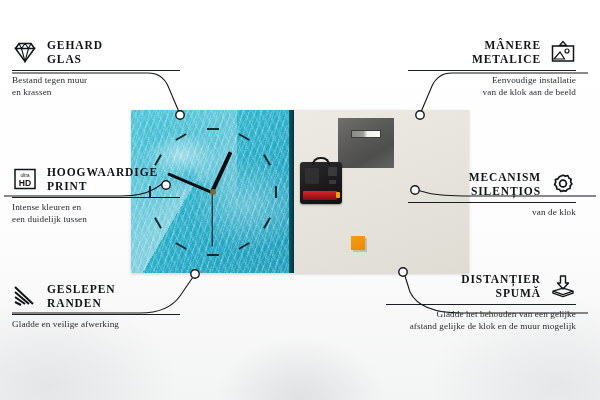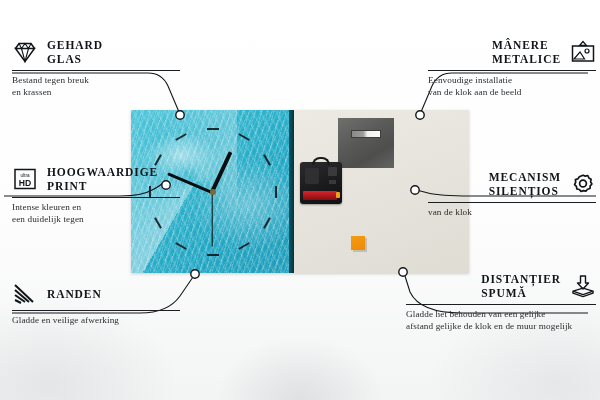--- a/index.html
+++ b/index.html
@@ -112,7 +112,7 @@
   
   .feat { position:absolute; width:168px; z-index:11; }
   .feat.left { left:12px; text-align:left; }
-  .feat.right { right:4px; text-align:left; }
+  .feat.right { right:24px; text-align:right; }
 
   .feat-head { display:flex; align-items:center; gap:9px; }
   .feat.right .feat-head { flex-direction:row-reverse; }

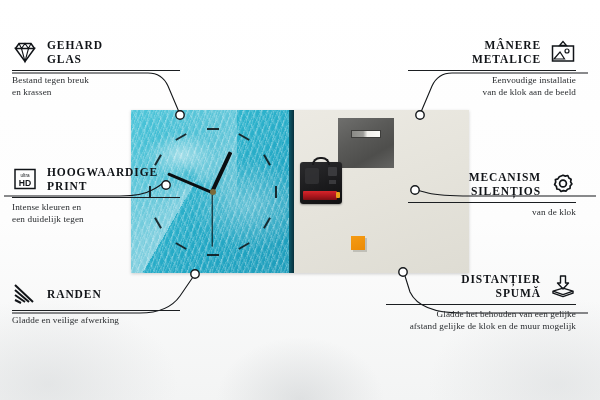--- a/index.html
+++ b/index.html
@@ -213,7 +213,7 @@
     </div>
     <div class="rule"></div>
     <div class="feat-sub">
-      <div>Bestand tegen breuk</div>
+      <div>Bestand tegen muur</div>
       <div>en krassen</div>
     </div>
   </div>

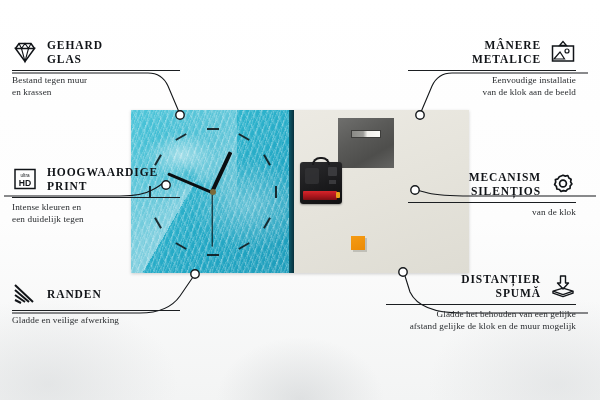--- a/index.html
+++ b/index.html
@@ -233,7 +233,7 @@
     <div class="rule"></div>
     <div class="feat-sub">
       <div>Intense kleuren en</div>
-      <div>een duidelijk tegen</div>
+      <div>een duidelijk tussen</div>
     </div>
   </div>
 

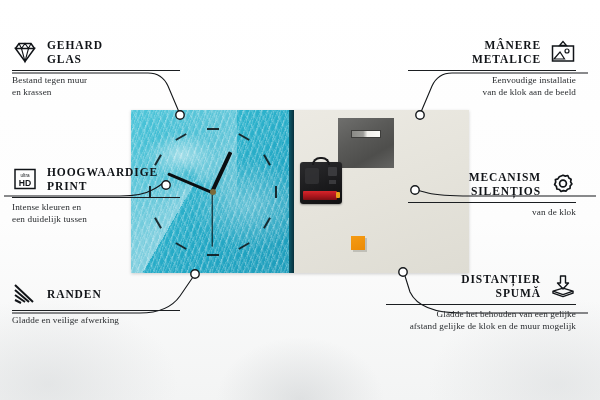--- a/index.html
+++ b/index.html
@@ -246,6 +246,7 @@
         <path d="M3 18 L9 21" stroke="#111418" stroke-width="2" fill="none"></path>
       </svg>
       <div class="feat-title">
+        <div>GESLEPEN</div>
         <div>RANDEN</div>
       </div>
     </div>

